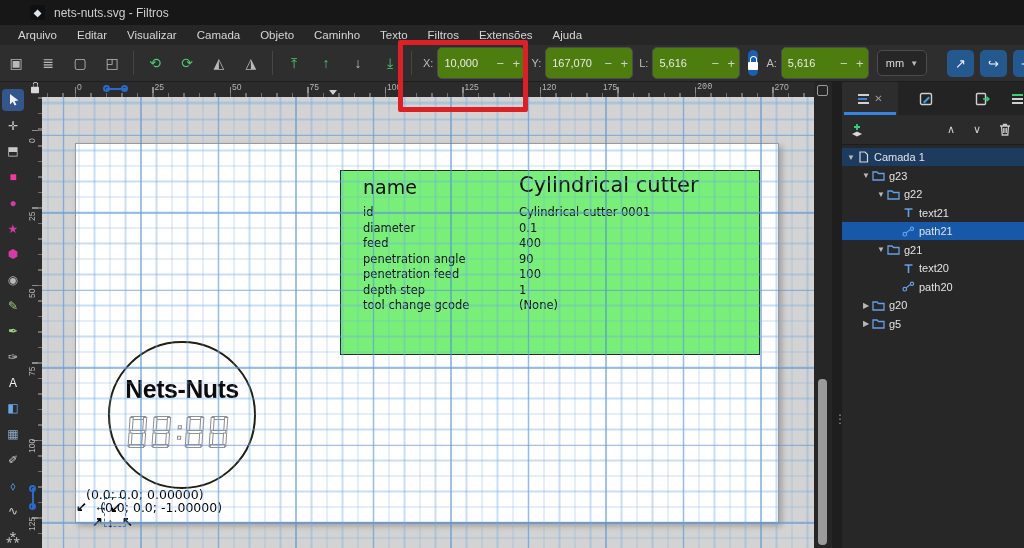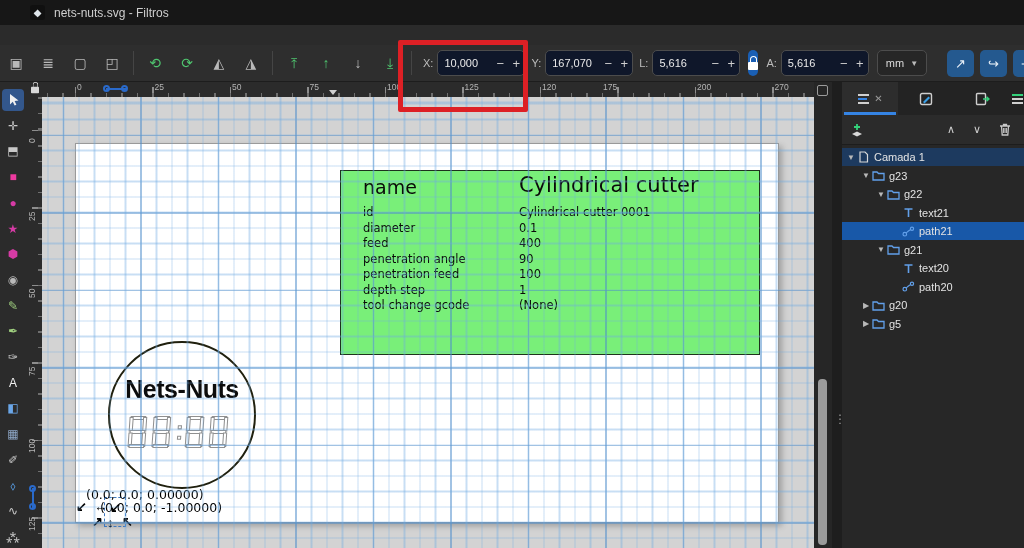--- a/index.html
+++ b/index.html
@@ -135,6 +135,18 @@
     <span>nets-nuts.svg - Filtros</span>
   </div>
 
+  <div id="menubar">
+      <div class="mi">Arquivo</div>
+      <div class="mi">Editar</div>
+      <div class="mi">Visualizar</div>
+      <div class="mi">Camada</div>
+      <div class="mi">Objeto</div>
+      <div class="mi">Caminho</div>
+      <div class="mi">Texto</div>
+      <div class="mi">Filtros</div>
+      <div class="mi">Extensões</div>
+      <div class="mi">Ajuda</div>
+    </div>
 
   <div id="toolbar">
     <div id="tbicons" style="display:flex;align-items:center;">

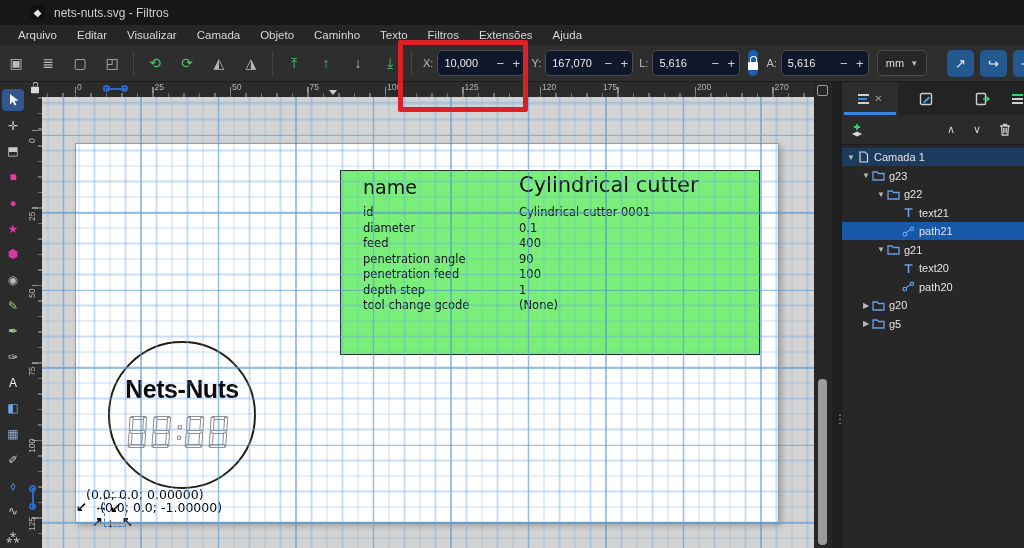--- a/index.html
+++ b/index.html
@@ -24,8 +24,8 @@
   .tsep{width:1px;height:24px;background:#454545;margin:0 5px;}
   .fieldgrp{display:flex;align-items:center;margin-left:6px;}
   .fieldgrp .flabel{color:#bdbdbd;font-size:11px;margin-right:4px;}
-  .spinfield{display:flex;align-items:center;background:#0f172a;border:1px solid #4c4c4c;
-             border-radius:5px;height:26px;box-sizing:border-box;}
+  .spinfield{display:flex;align-items:center;background:#4d7c0f;border:1px solid #4c4c4c;
+             border-radius:5px;height:32px;box-sizing:border-box;}
   .spinfield .val{color:#eaeaea;font-size:11px;padding:0 6px;min-width:42px;}
   .spinfield .spin{color:#cfcfcf;font-size:13px;width:16px;text-align:center;cursor:default;}
   .lockbtn{width:26px;height:26px;background:#1a5fb4;border-radius:5px;margin:0 8px;

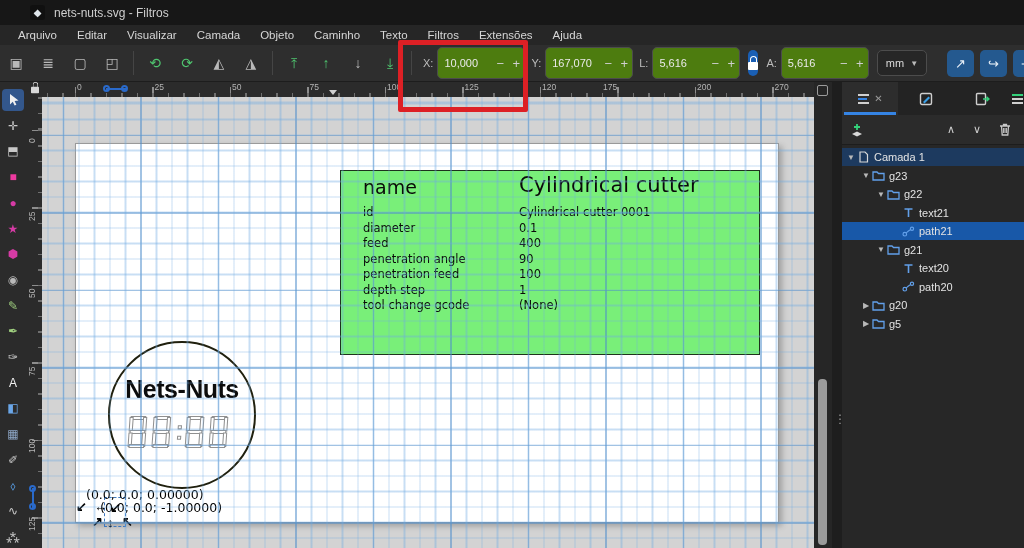--- a/index.html
+++ b/index.html
@@ -258,7 +258,7 @@
         <span class="hlab" style="left: 422.5px;">125</span>
         <span class="hlab" style="left: 500px;">120</span>
         <span class="hlab" style="left: 561px;">175</span>
-        <span class="hlab" style="left: 655px;">200</span>
+        <span class="hlab" style="left: 655px; font-family: Liberation Mono, monospace;">200</span>
         <span class="hlab" style="left: 732.5px;">270</span>
       </div>
 

